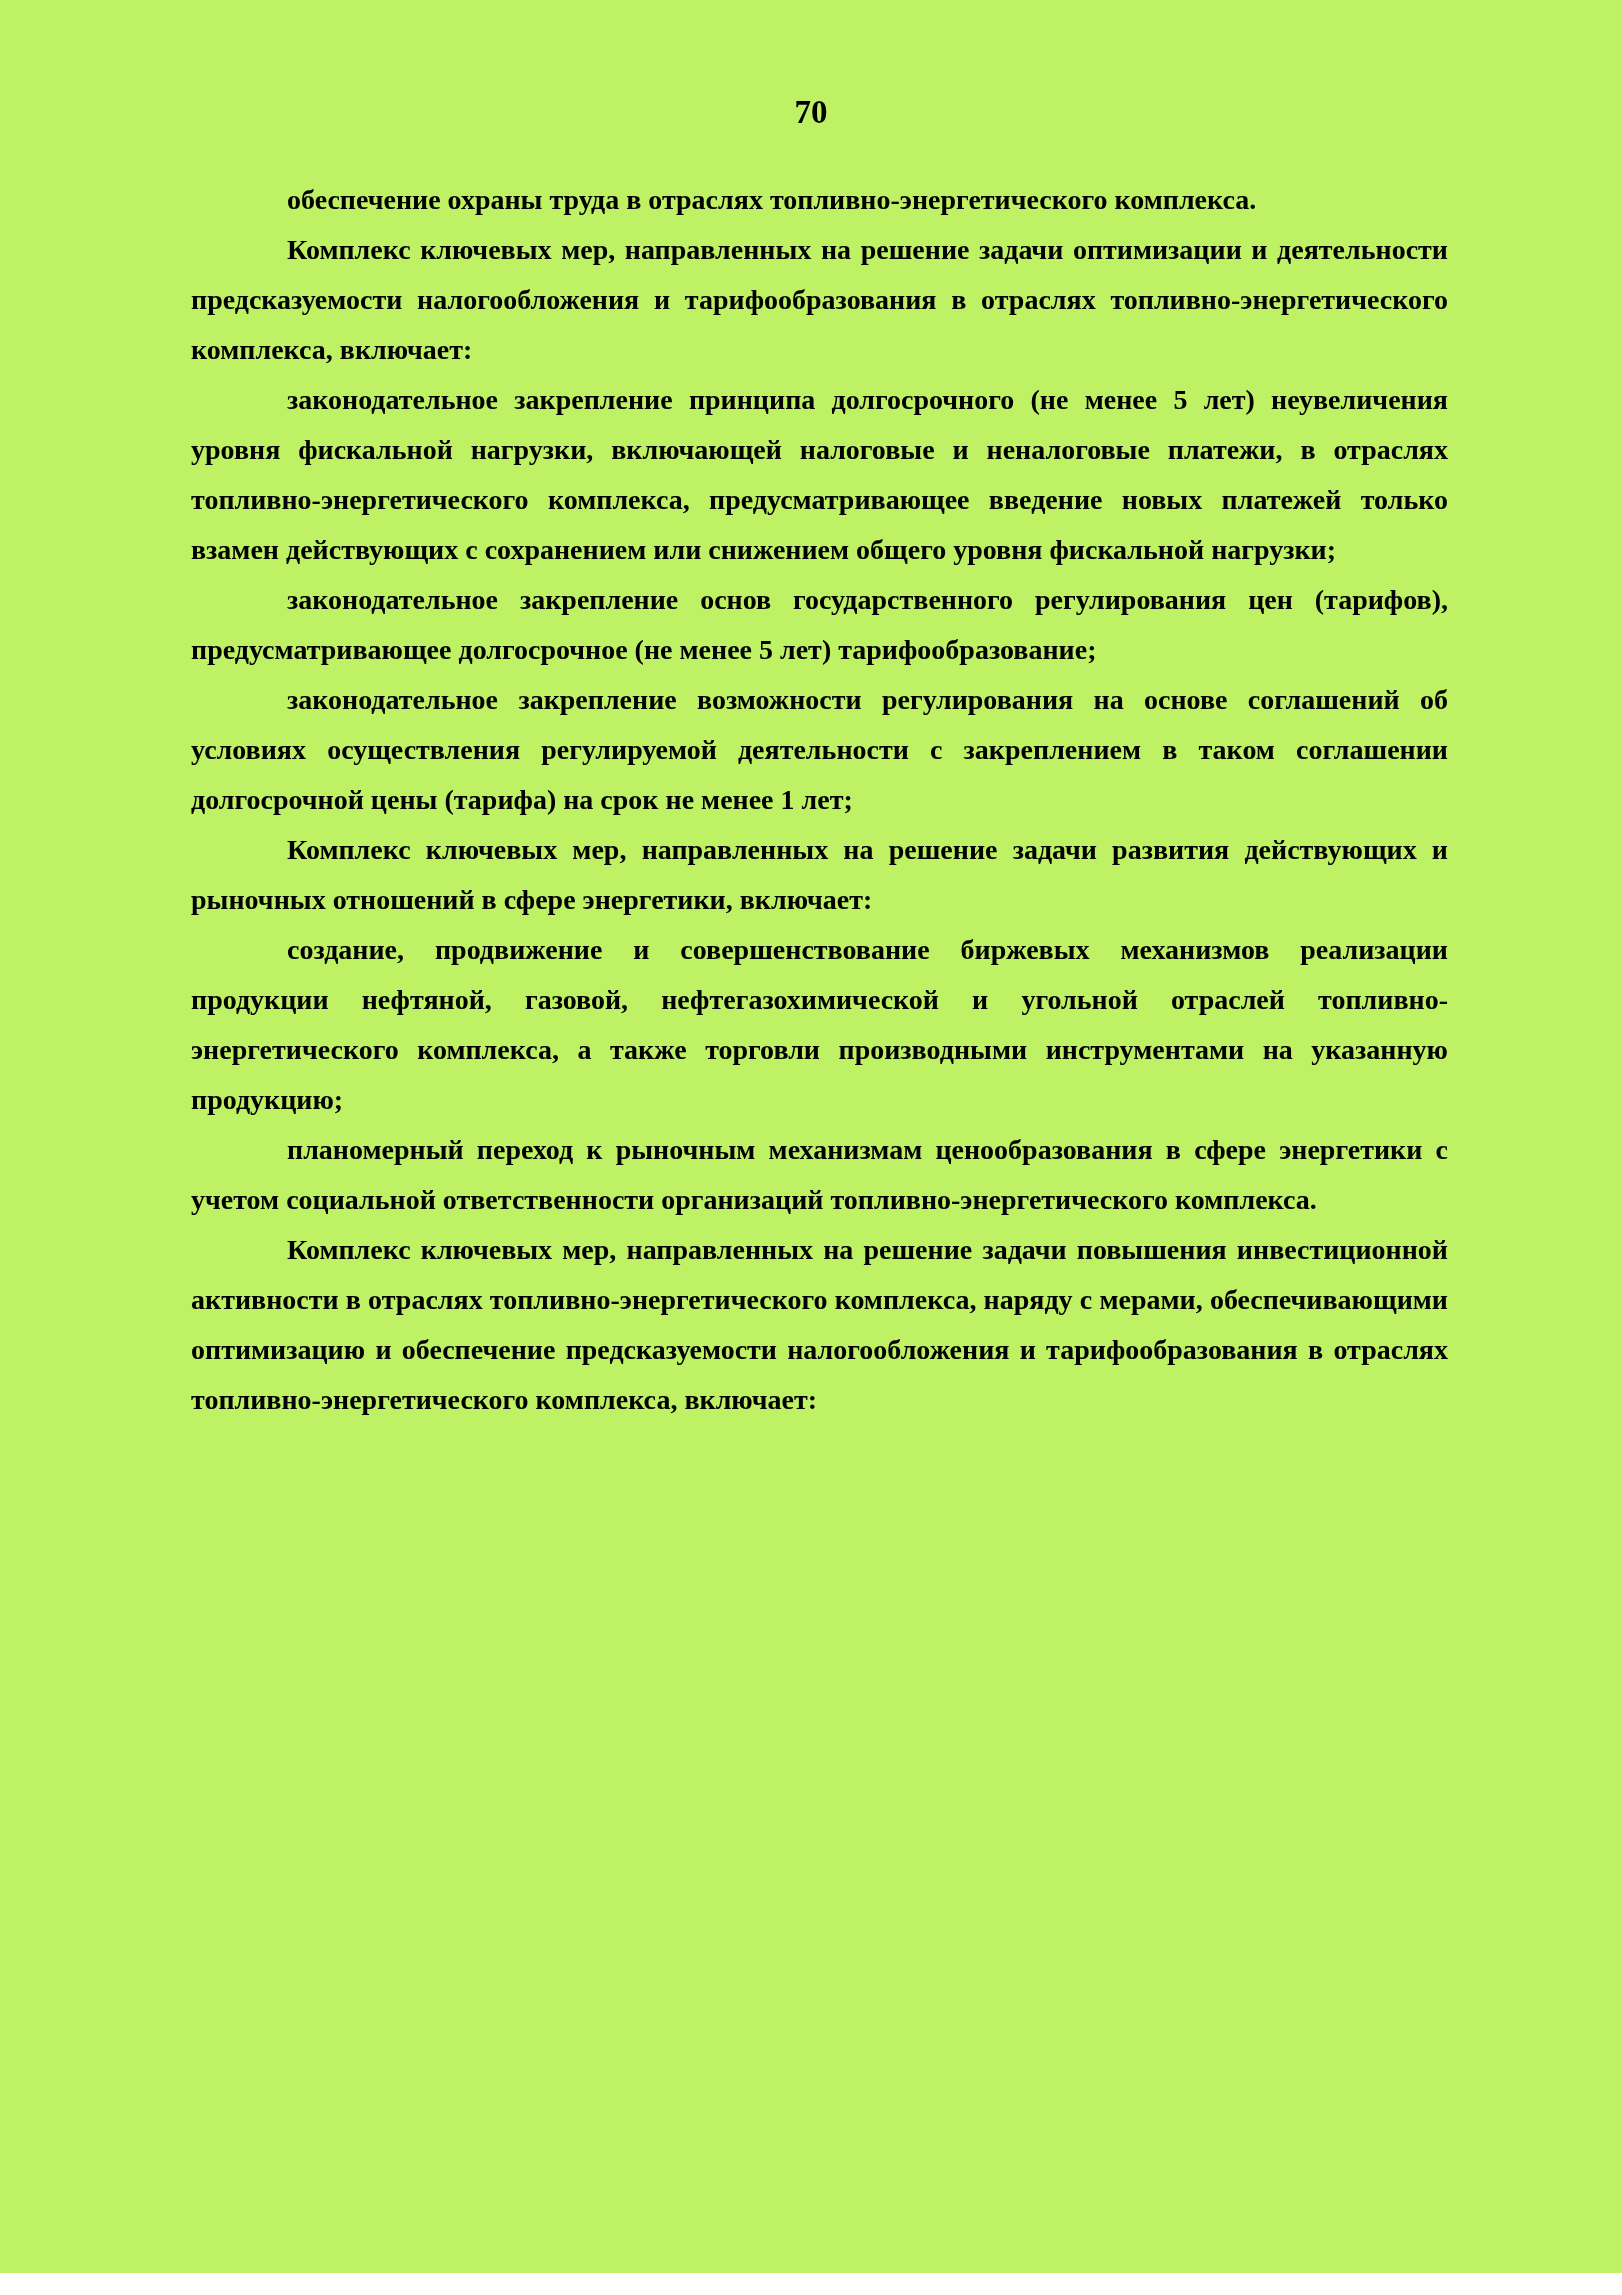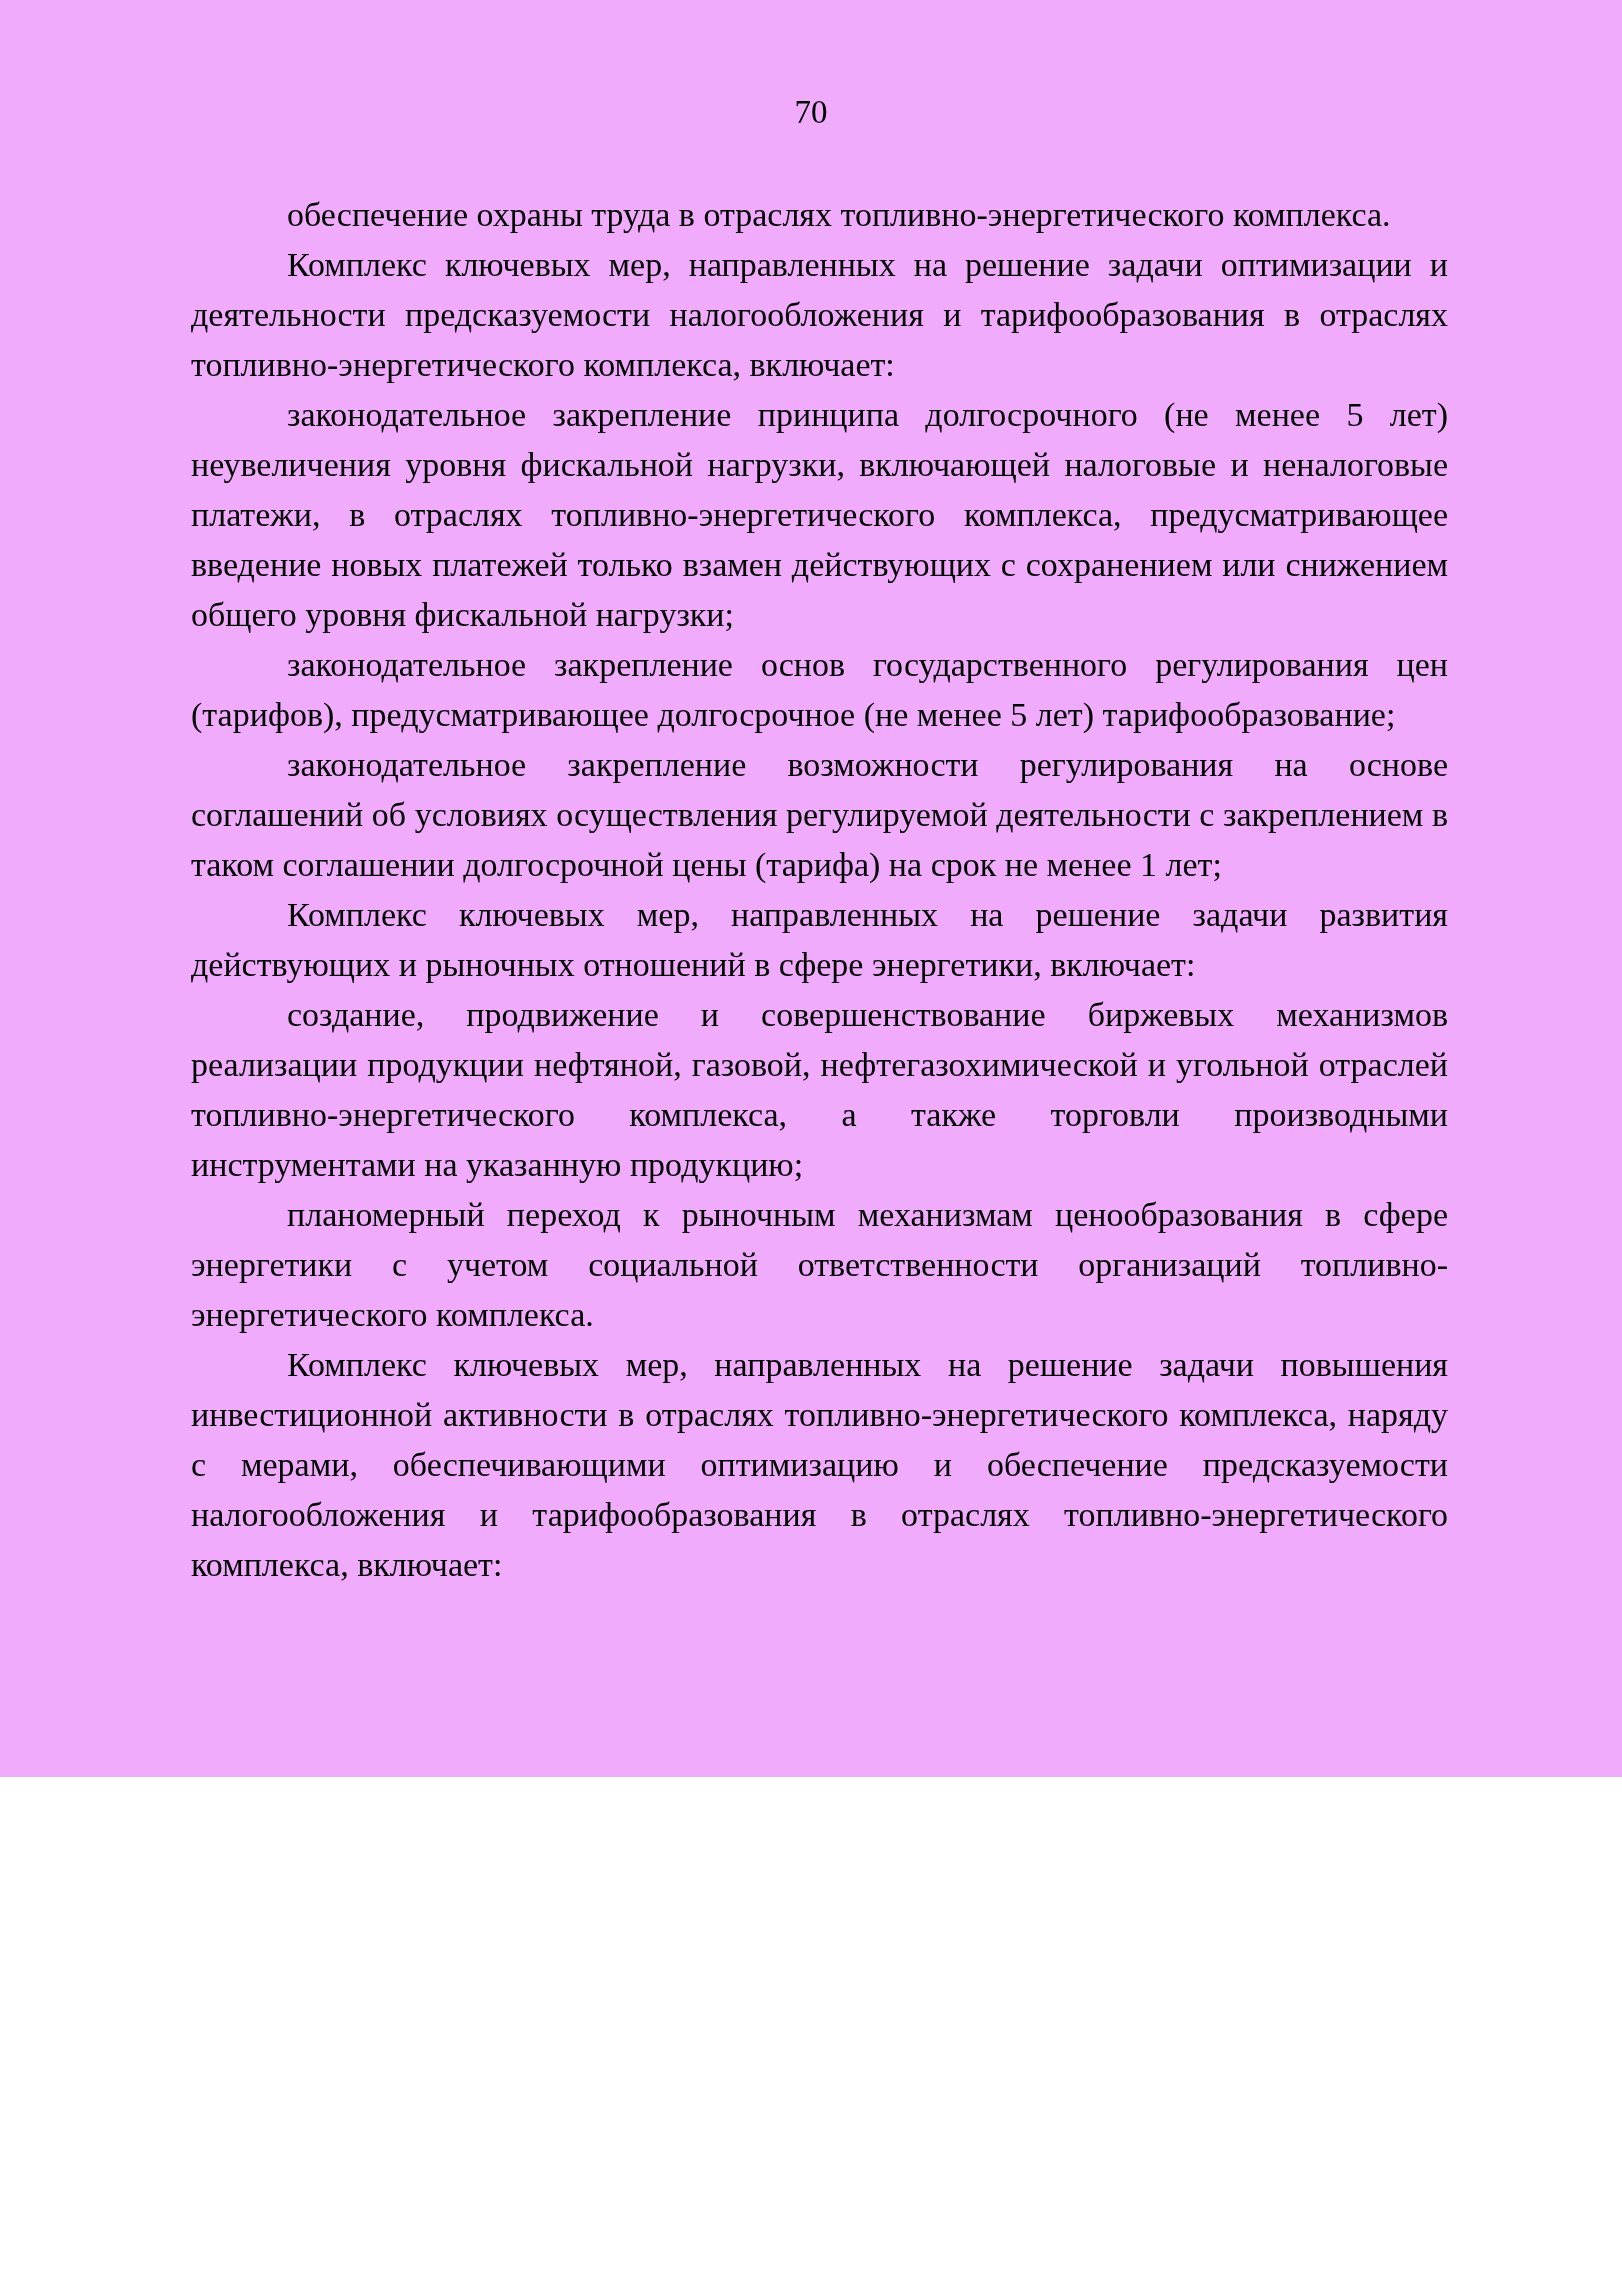--- a/index.html
+++ b/index.html
@@ -10,11 +10,12 @@
   .page {
     position: relative;
     width: 1622px;
-    height: 1777px;
-    background: #f0abfc;
+    height: 2273px;
+    background: #bef264;
     color: #000000;
     font-family: "Liberation Serif", serif;
     overflow: hidden;
+    font-weight: bold;
   }
   .page-number {
     position: absolute;

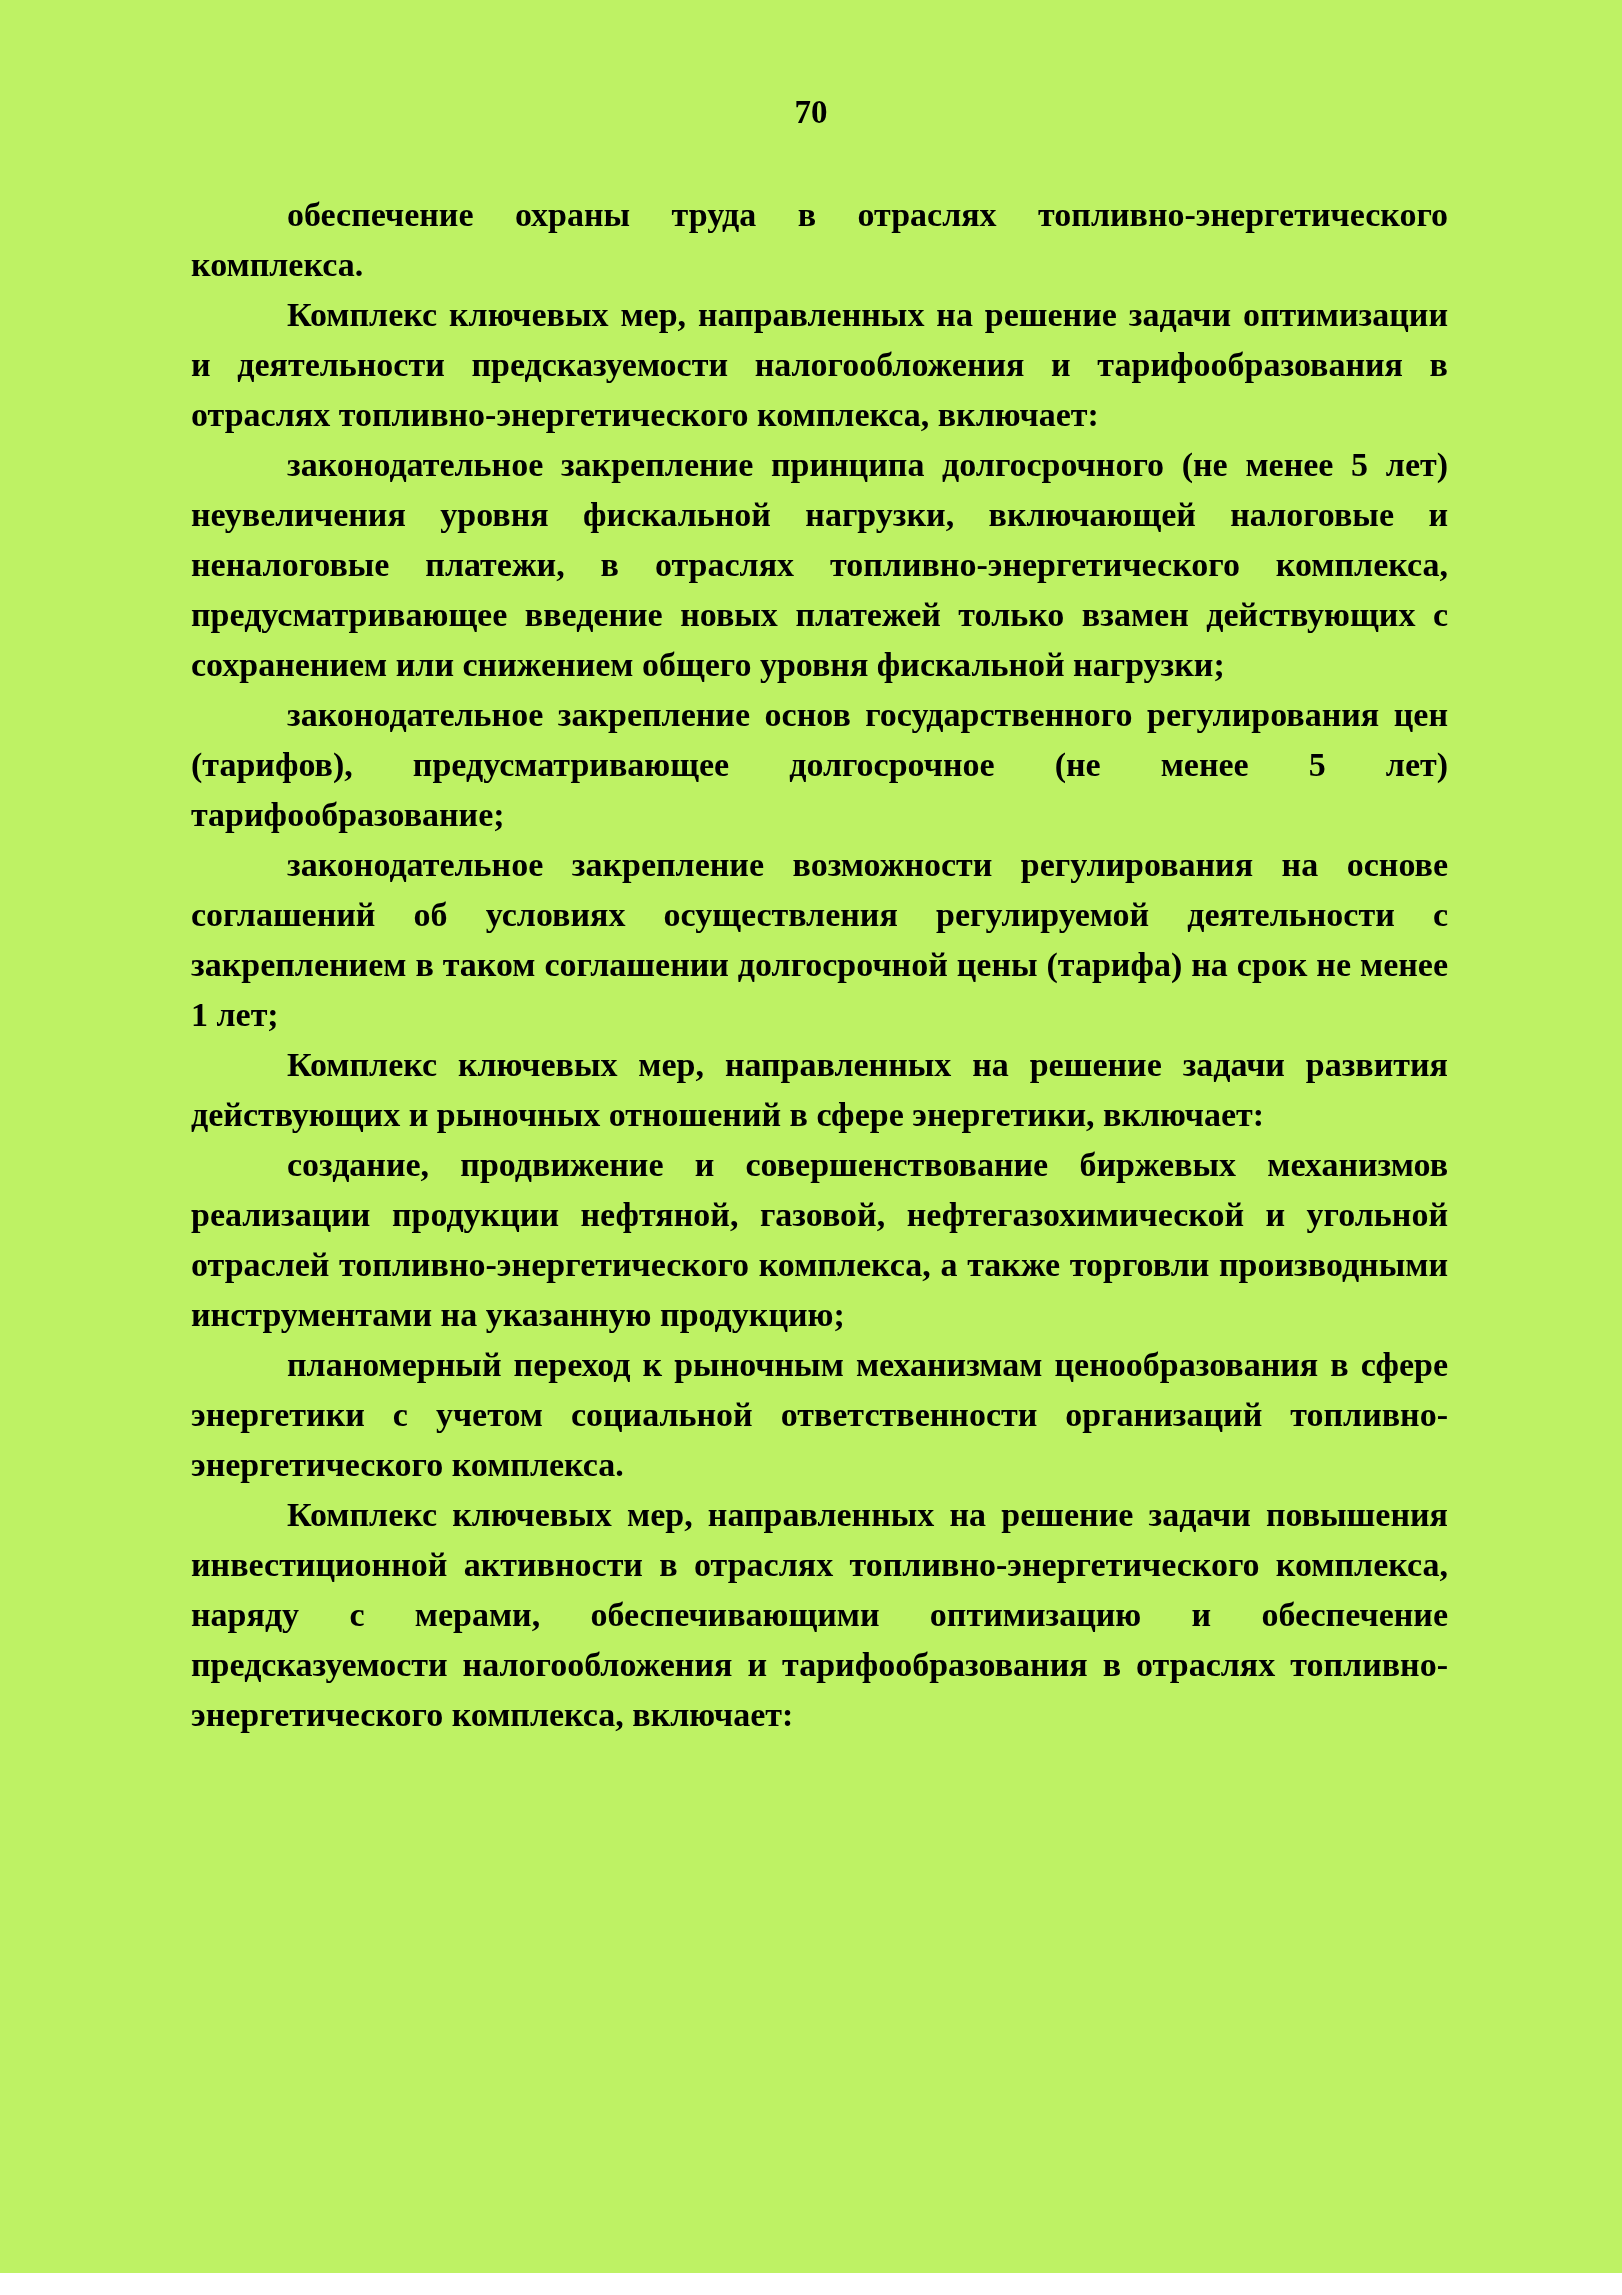--- a/index.html
+++ b/index.html
@@ -30,9 +30,9 @@
   .content {
     position: absolute;
     left: 191px;
-    top: 190px;
+    top: 175px;
     width: 1257px;
-    font-size: 34px;
+    font-size: 28px;
     line-height: 50px;
     text-align: justify;
     color: #000000;

